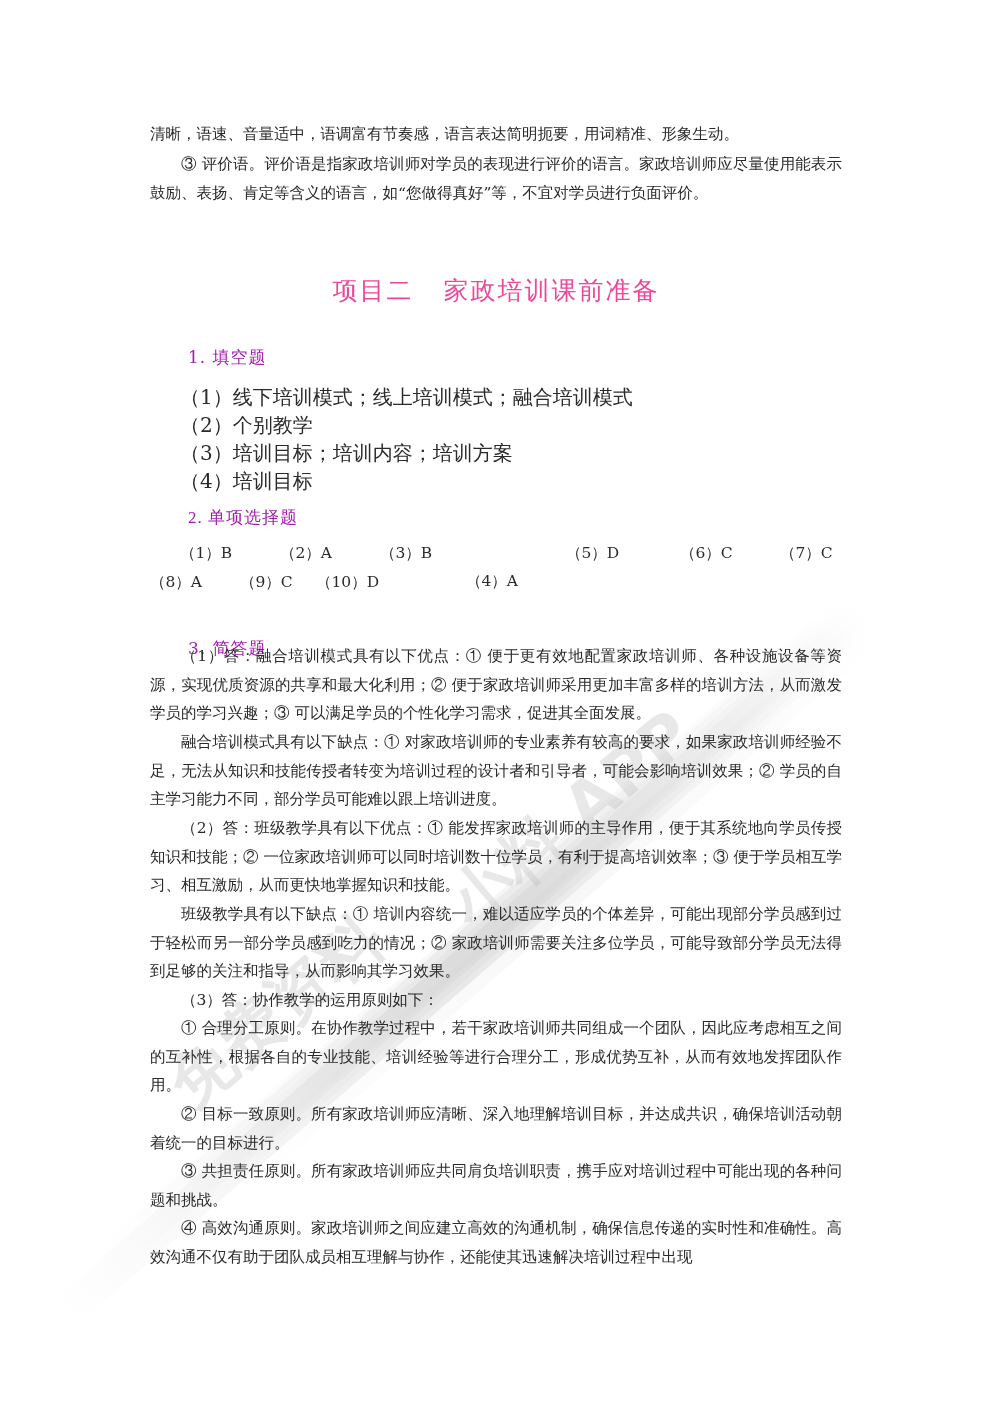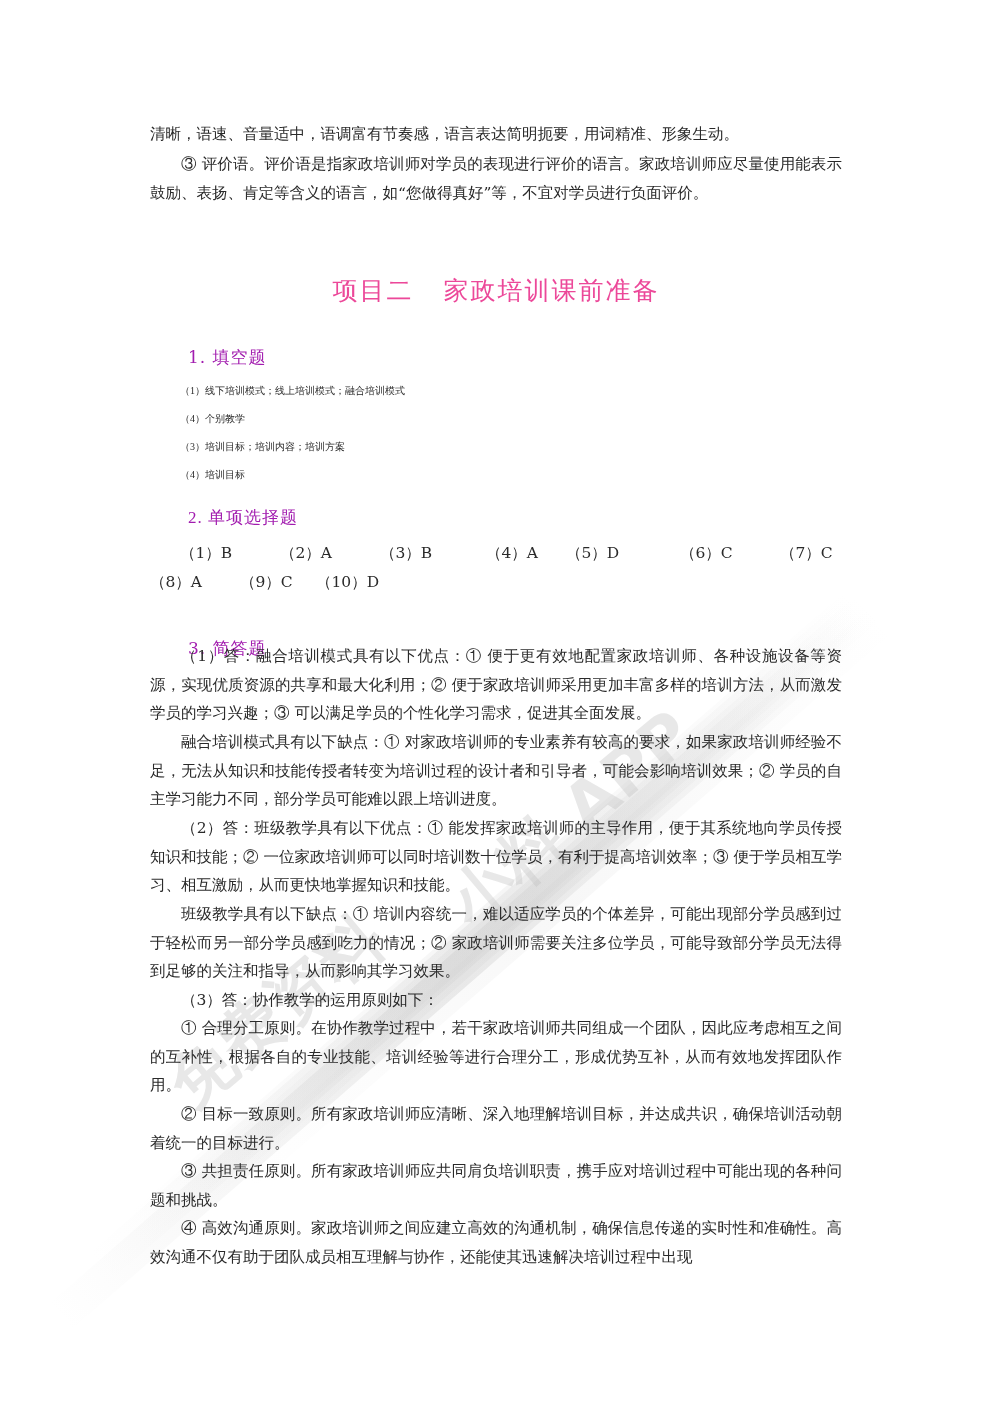--- a/index.html
+++ b/index.html
@@ -16,7 +16,7 @@
     .title { color: #ec4899; font-size: 25px; text-align: center; letter-spacing: 2px; margin: 0; font-weight: normal; position: absolute; left: 0; width: 692px; }
     .title .gap { display: inline-block; width: 30px; }
     .h2 { color: #a21caf; font-size: 17px; margin: 0; position: absolute; left: 38px; letter-spacing: 1px; font-weight: normal; }
-    .fill-item { position: absolute; left: 30px; font-size: 10px; font-family: Liberation Serif, serif; }
+    .fill-item { position: absolute; left: 30px; font-size: 20px; }
     .mc-row { position: absolute; font-size: 15.5px; }
     .mc { position: absolute; white-space: nowrap; }
     .block { position: absolute; left: 0; width: 692px; }

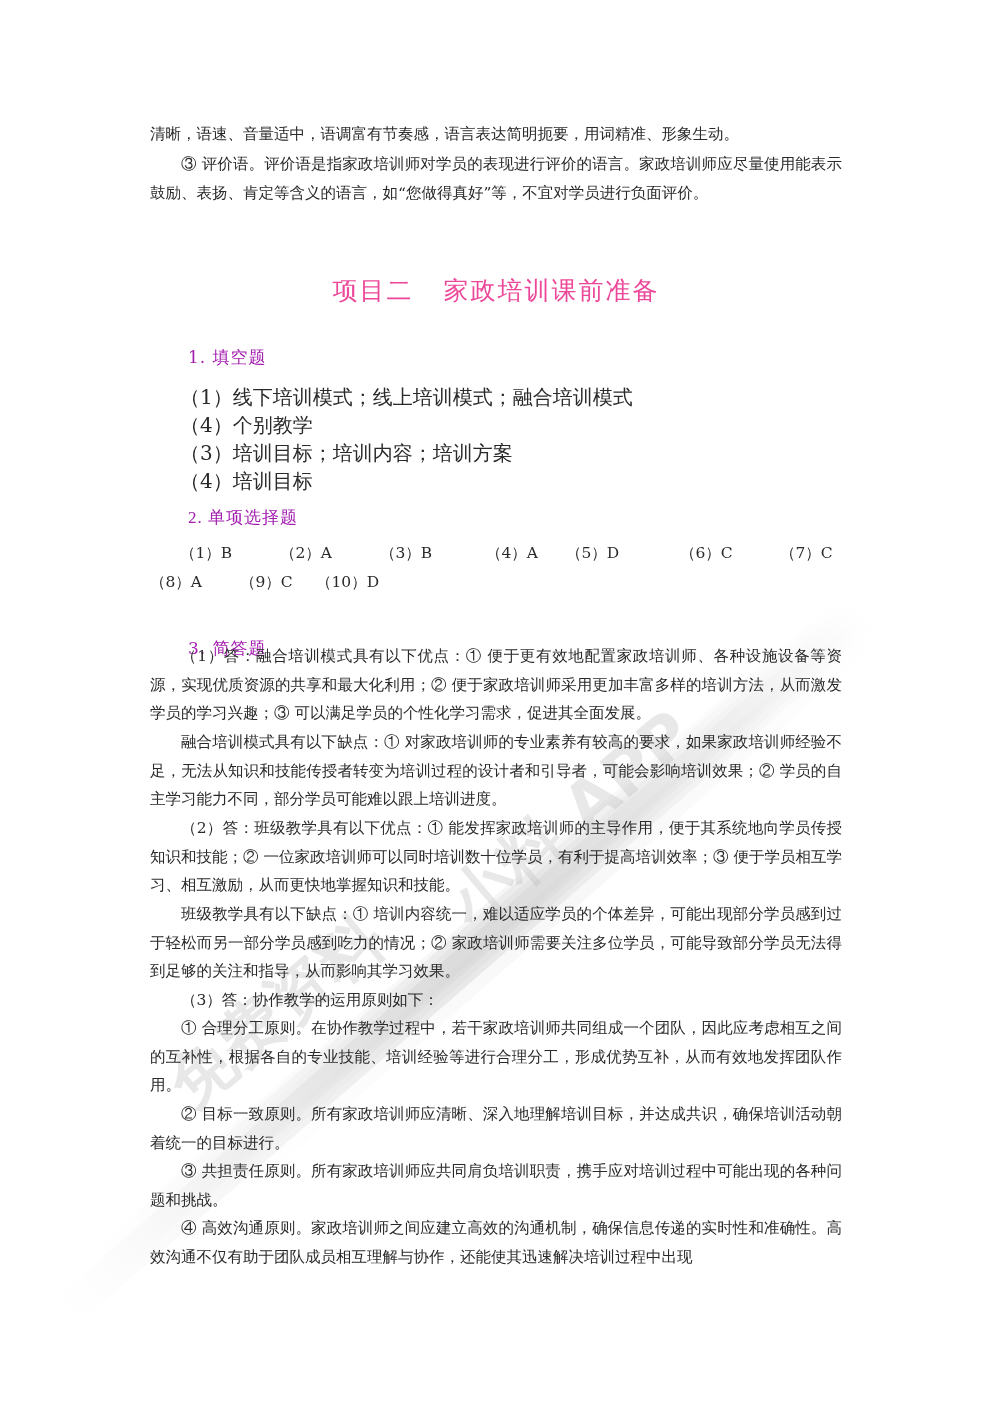--- a/index.html
+++ b/index.html
@@ -45,7 +45,7 @@
 
   <h2 class="h2" style="top:226px;">1. 填空题</h2>
   <div class="fill-item" style="top:264px;">（1）线下培训模式；线上培训模式；融合培训模式</div>
-  <div class="fill-item" style="top:292px;">（4）个别教学</div>
+  <div class="fill-item" style="top:292px;">（2）个别教学</div>
   <div class="fill-item" style="top:320px;">（3）培训目标；培训内容；培训方案</div>
   <div class="fill-item" style="top:348px;">（4）培训目标</div>
 

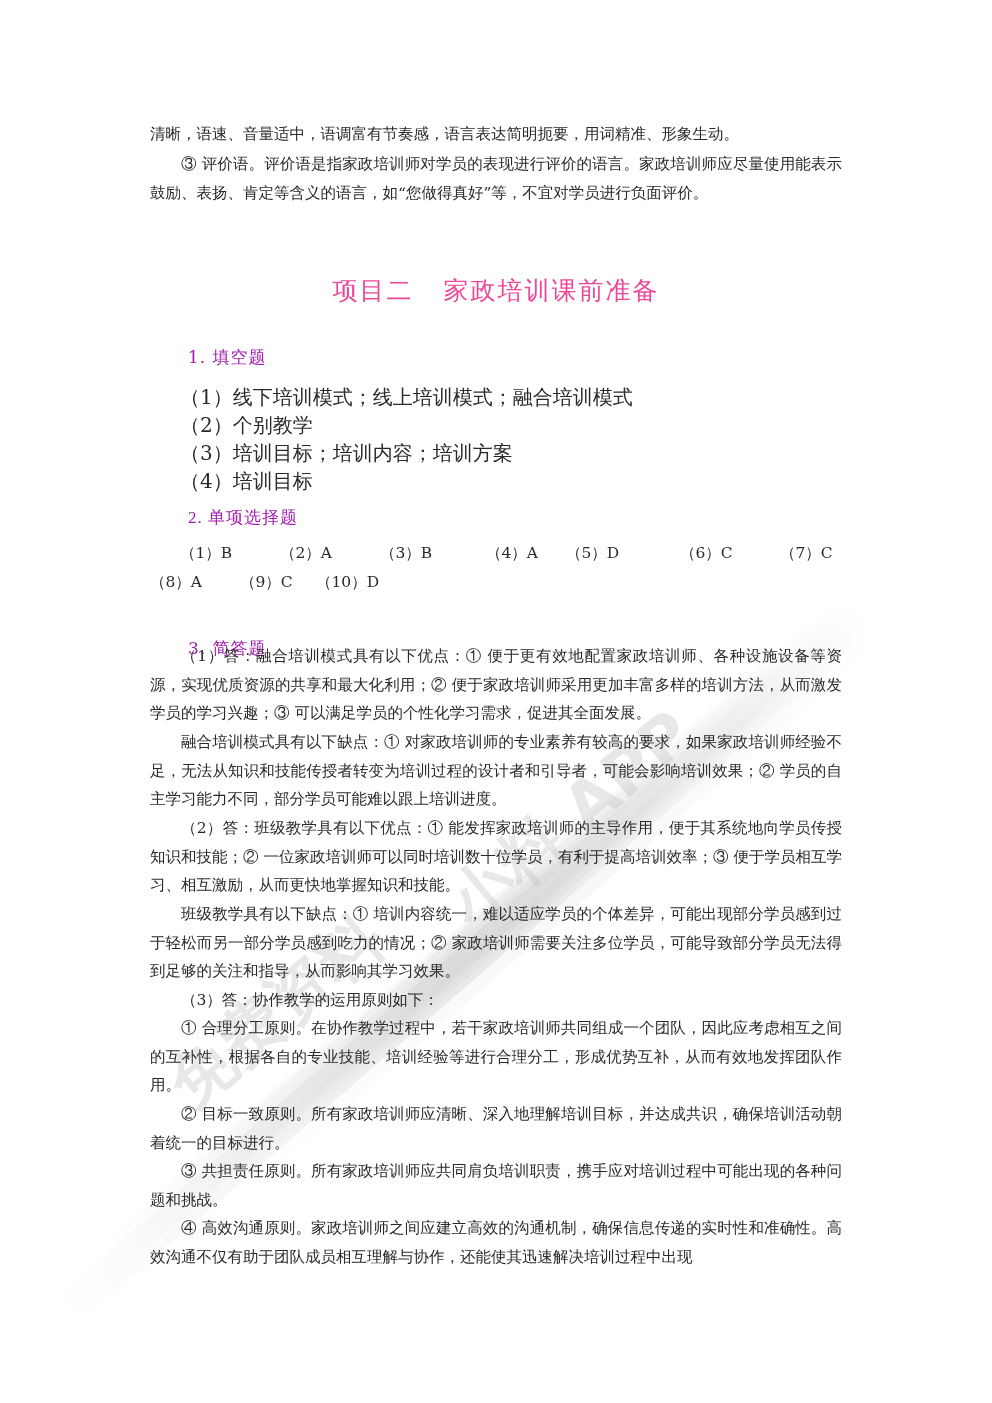--- a/index.html
+++ b/index.html
@@ -54,7 +54,7 @@
     <span class="mc" style="left:30px;">（1）B</span>
     <span class="mc" style="left:130px;">（2）A</span>
     <span class="mc" style="left:230px;">（3）B</span>
-    <span class="mc" style="left:336px;">（4）A</span>
+    <span class="mc" style="left:316px;margin-top:28px;">（4）A</span>
     <span class="mc" style="left:416px;">（5）D</span>
     <span class="mc" style="left:530px;">（6）C</span>
     <span class="mc" style="left:630px;">（7）C</span>

